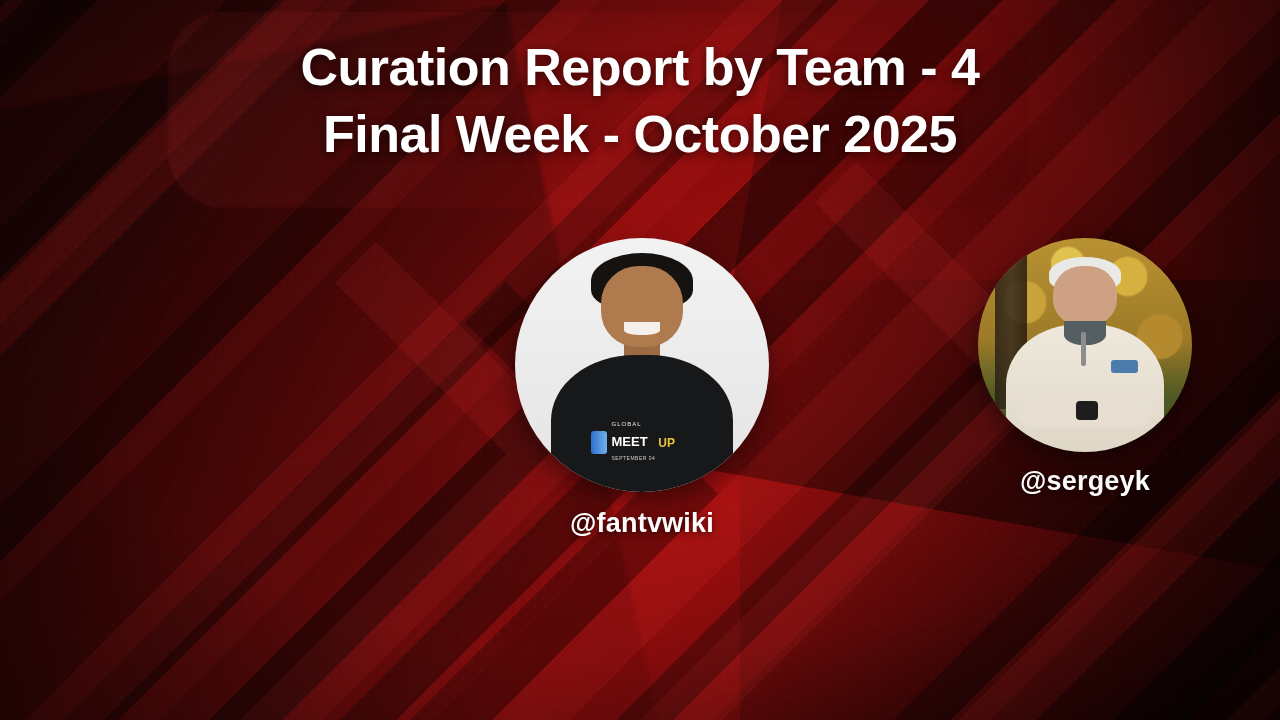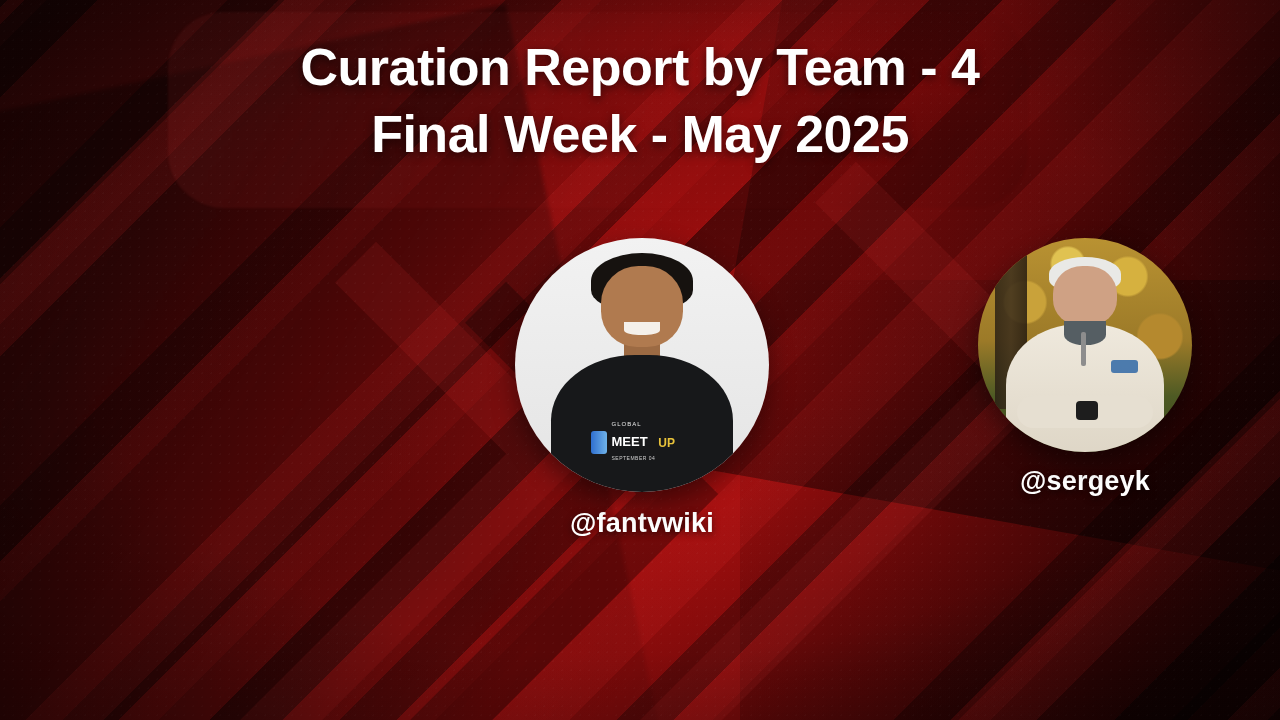--- a/index.html
+++ b/index.html
@@ -250,7 +250,7 @@
 
     <div class="title-block">
       <div class="title-line">Curation Report by Team - 4</div>
-      <div class="title-line">Final Week - May 2025</div>
+      <div class="title-line">Final Week - October 2025</div>
     </div>
 
     <div class="avatars">

